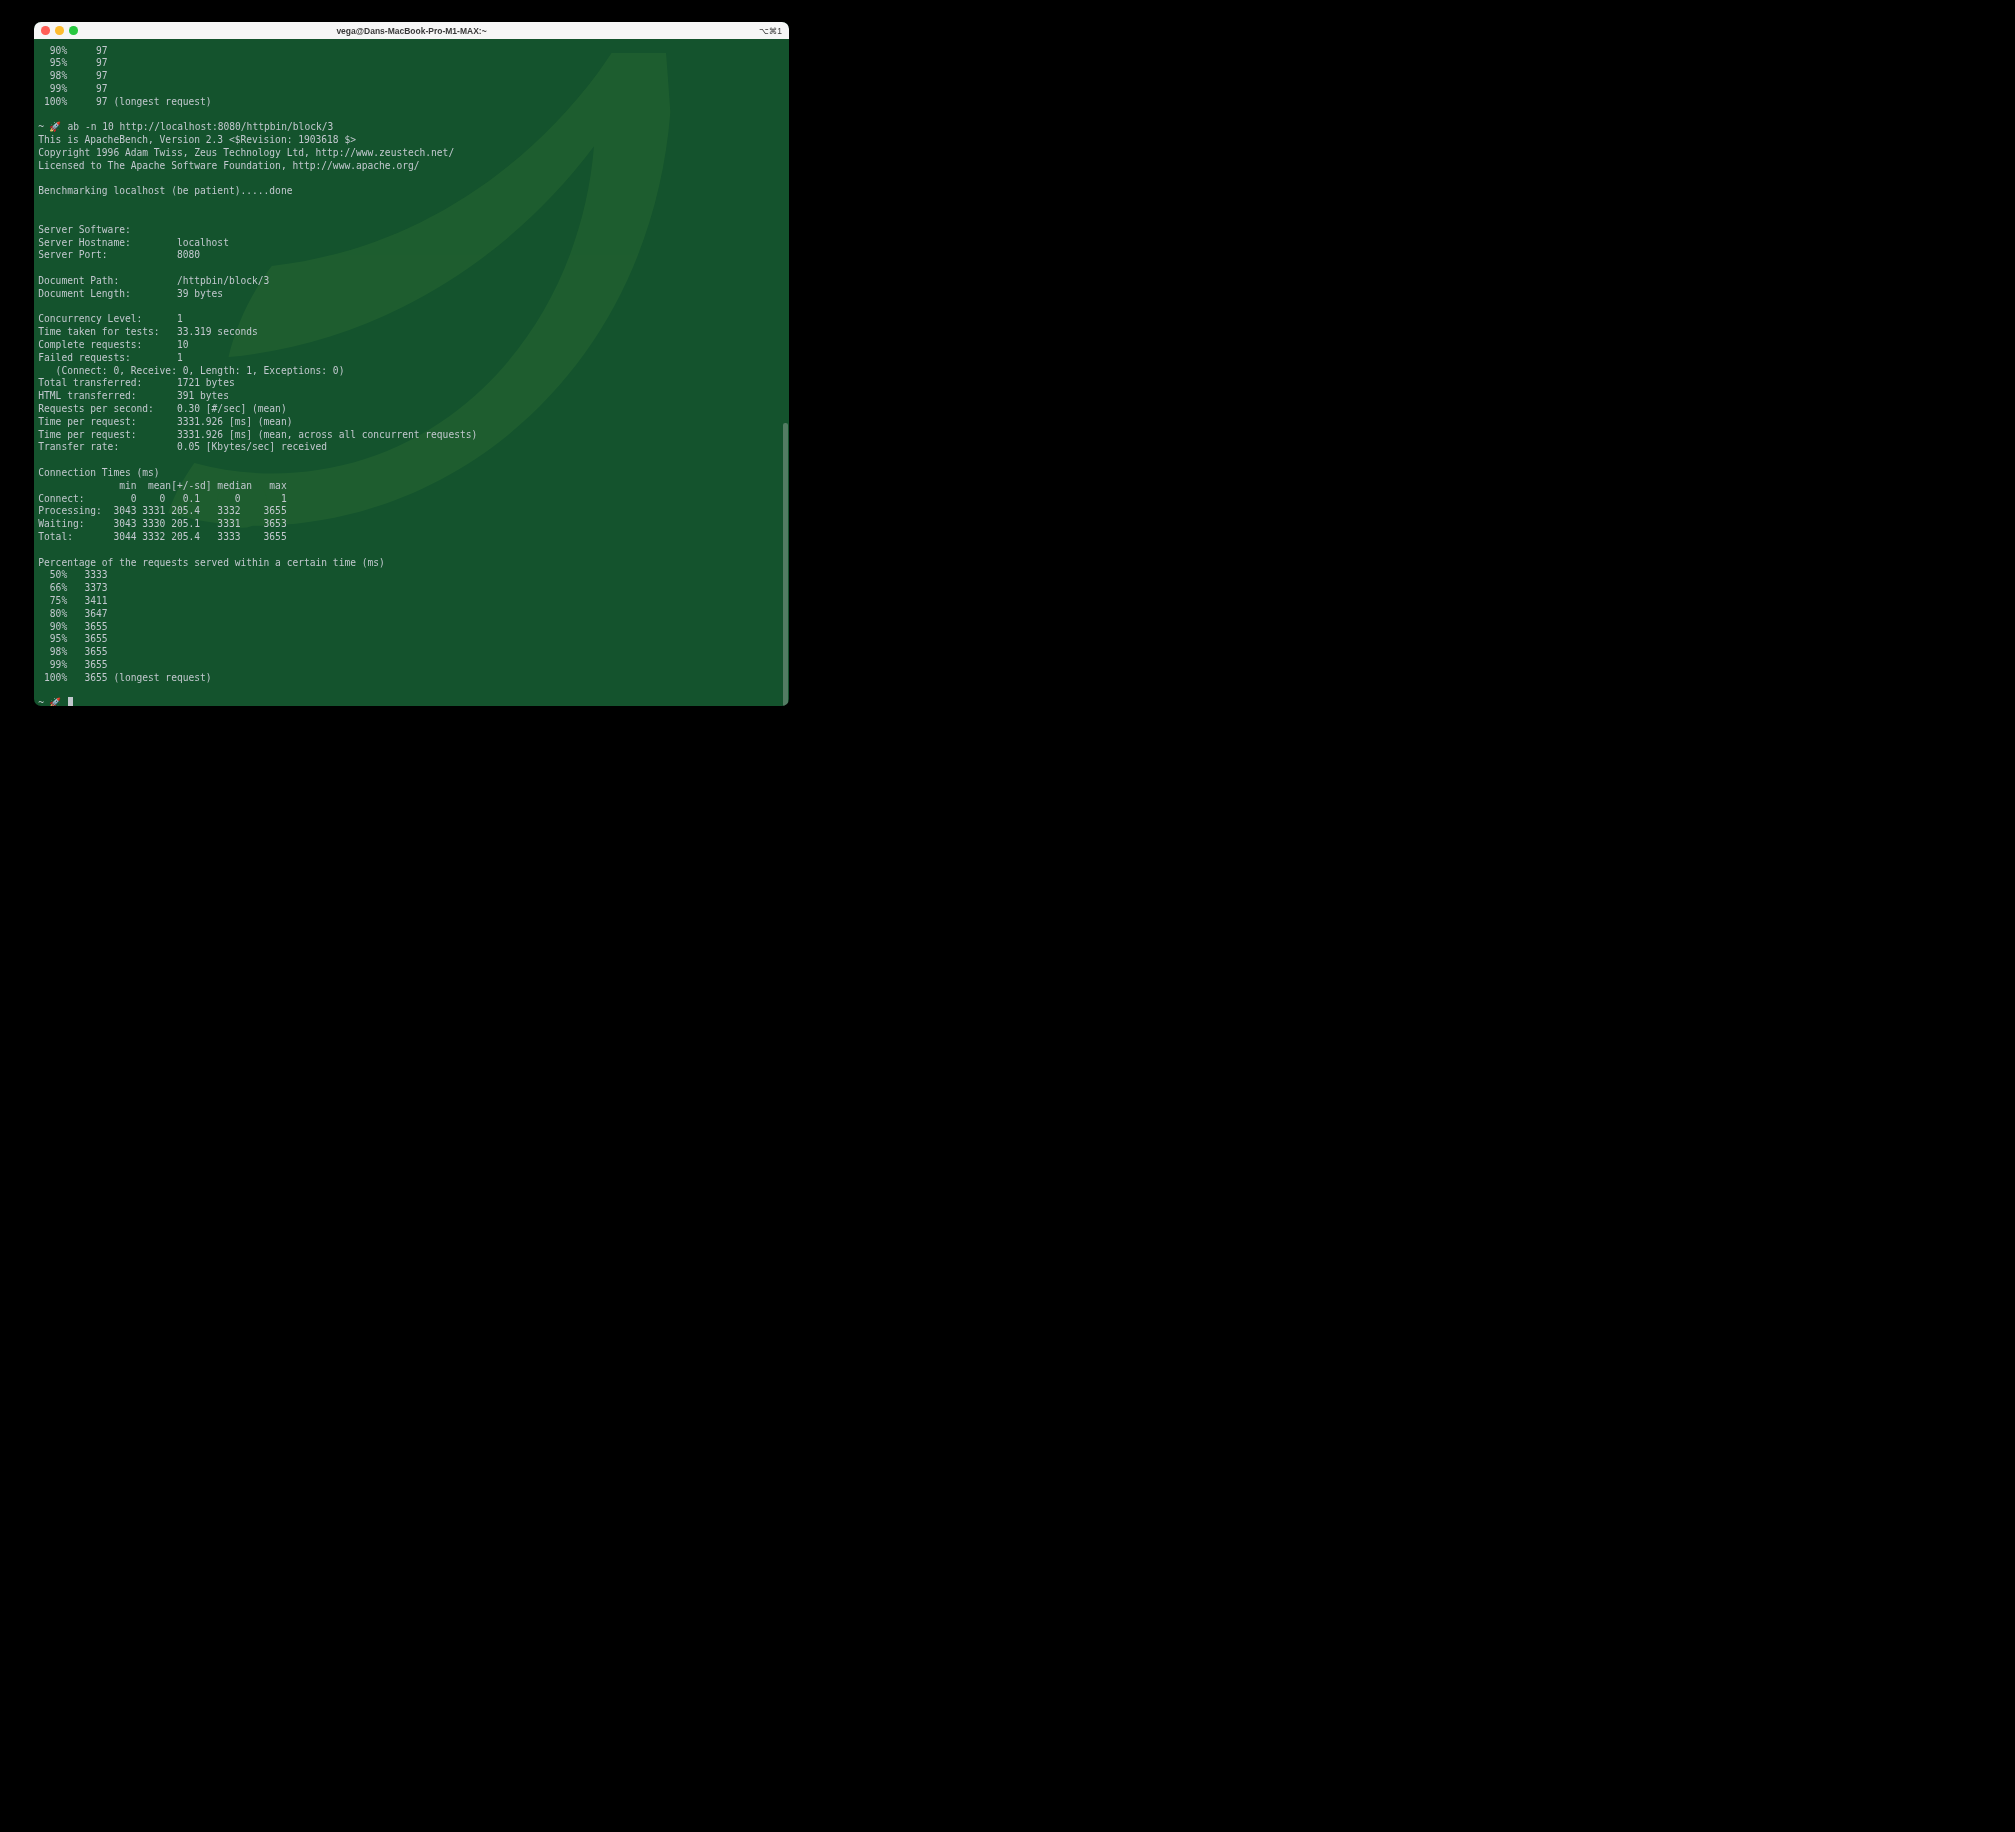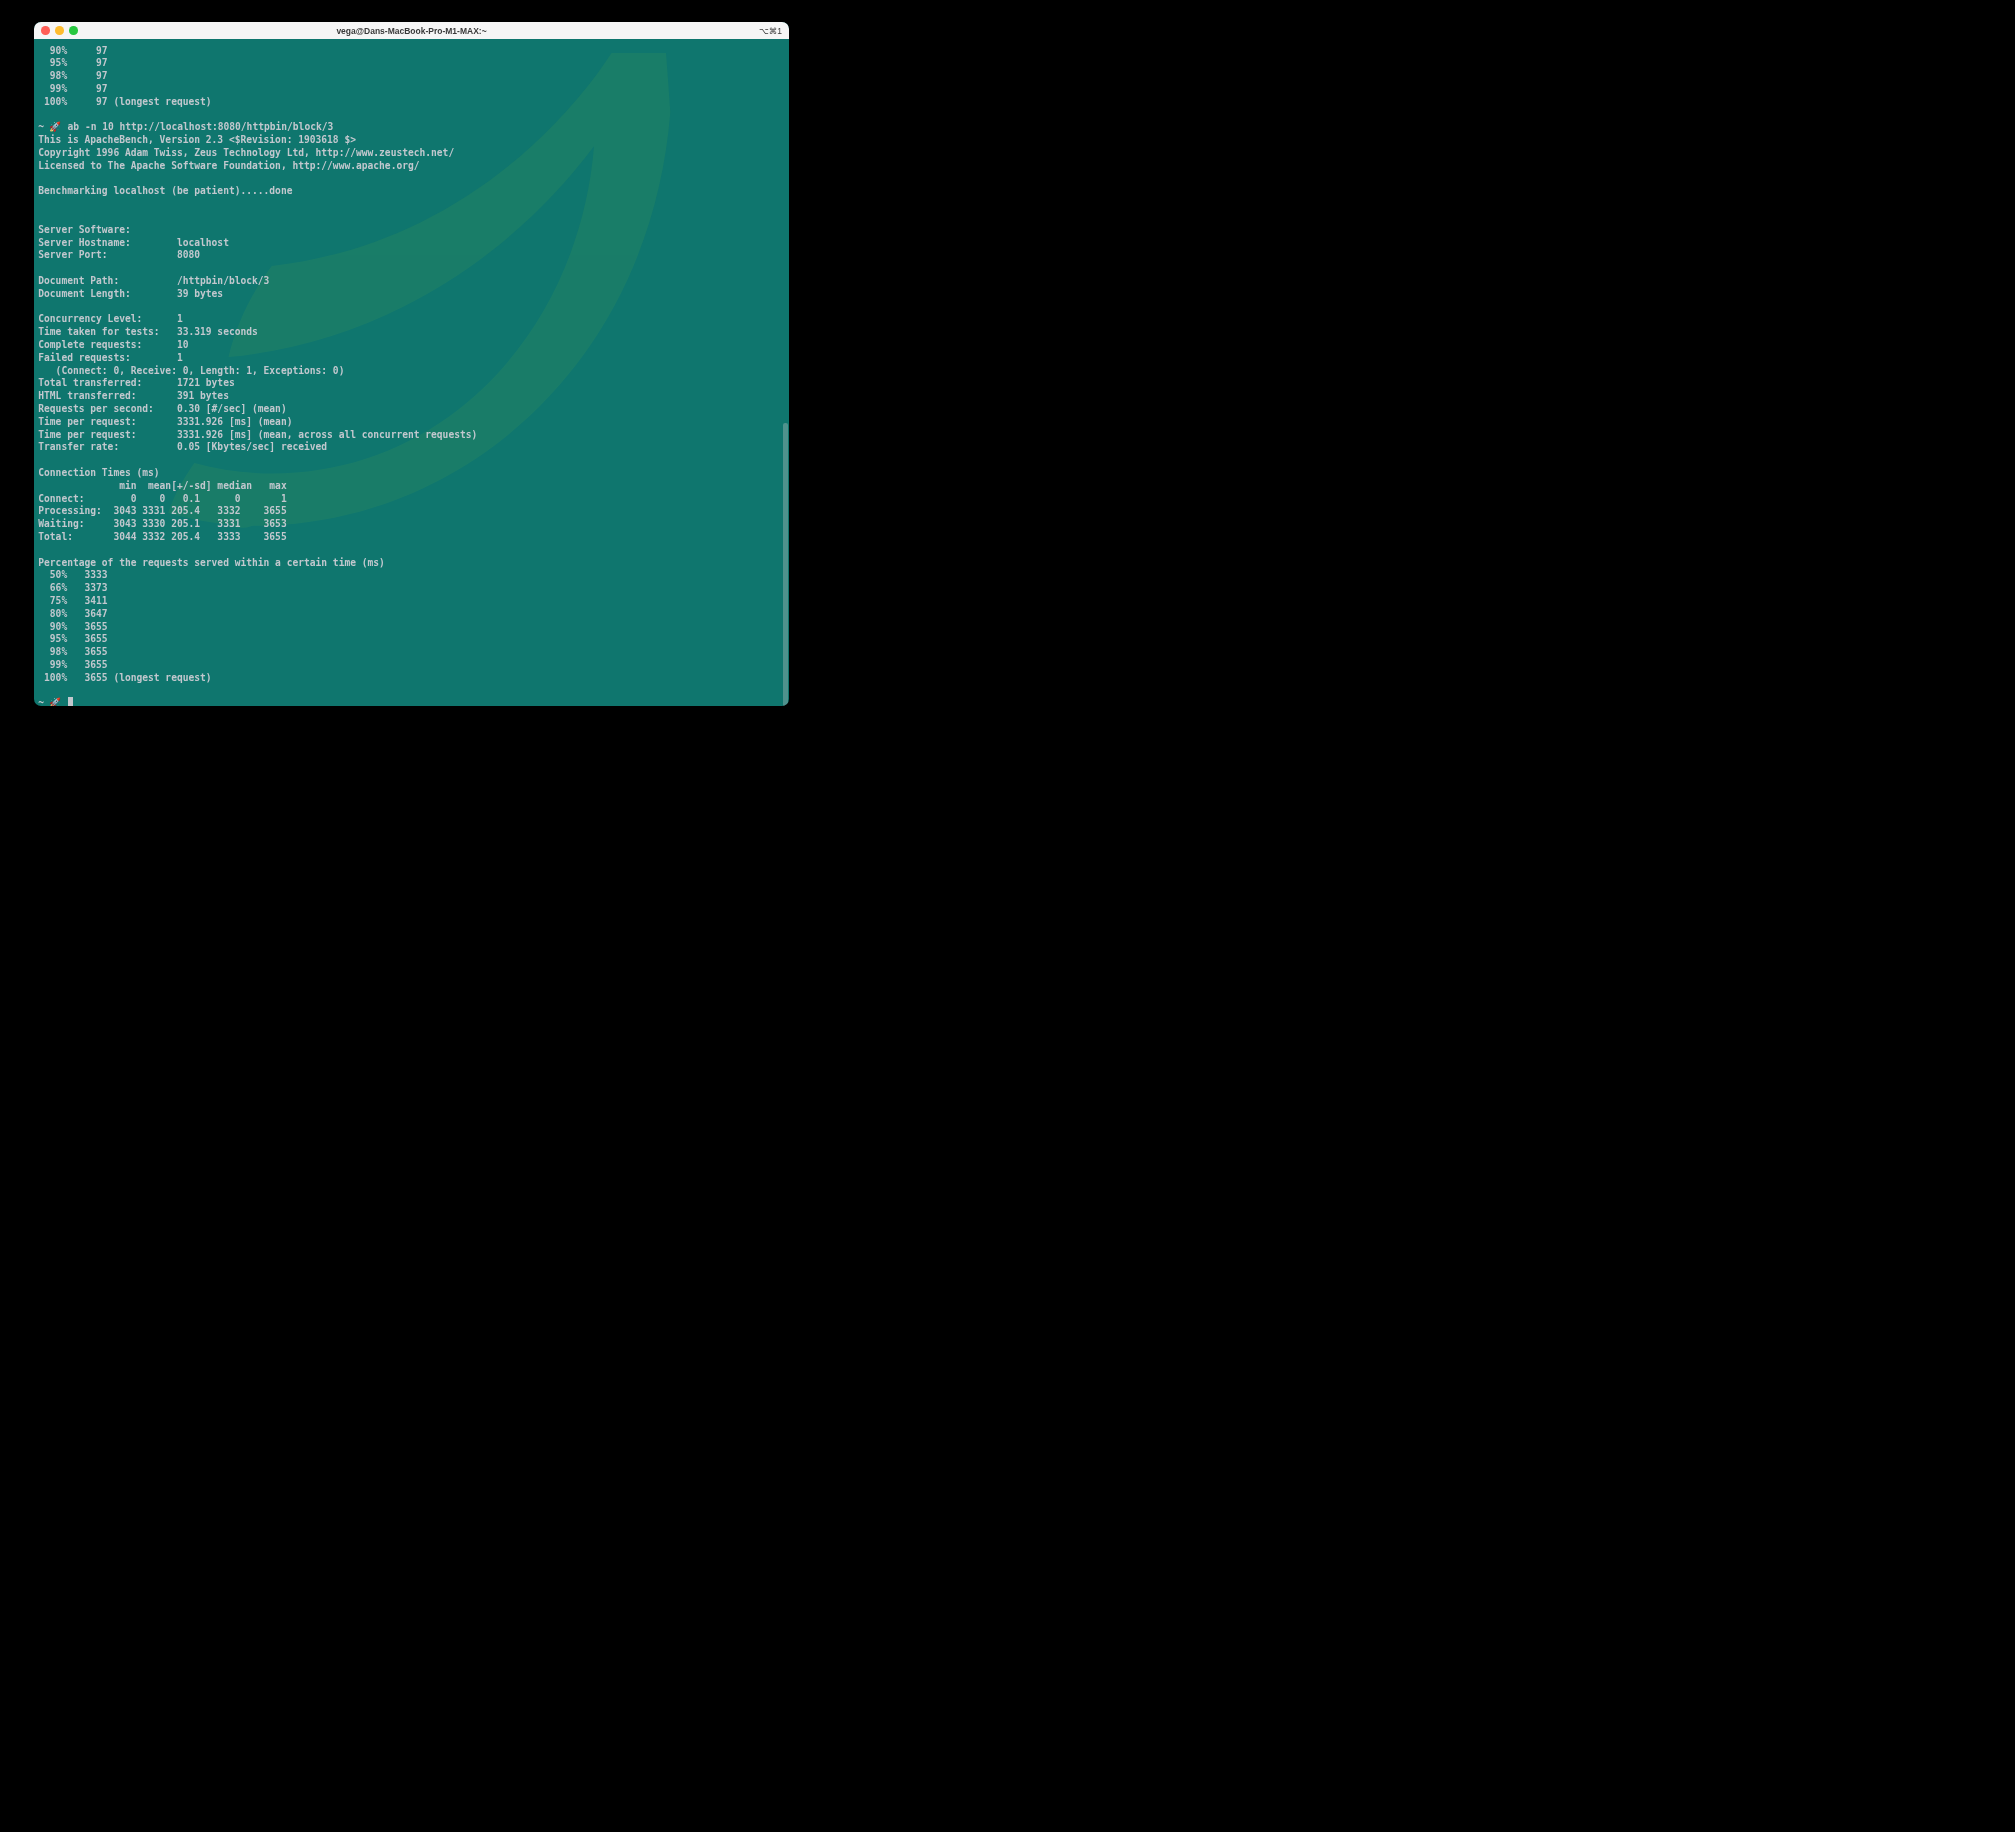--- a/index.html
+++ b/index.html
@@ -16,7 +16,7 @@
     left: 34px;
     width: 755px;
     height: 684px;
-    background: #0f766e;
+    background: #14532d;
     border-radius: 7.1px;
     overflow: hidden;
     box-shadow: 0 7.1px 28.4px rgba(0,0,0,0.5);

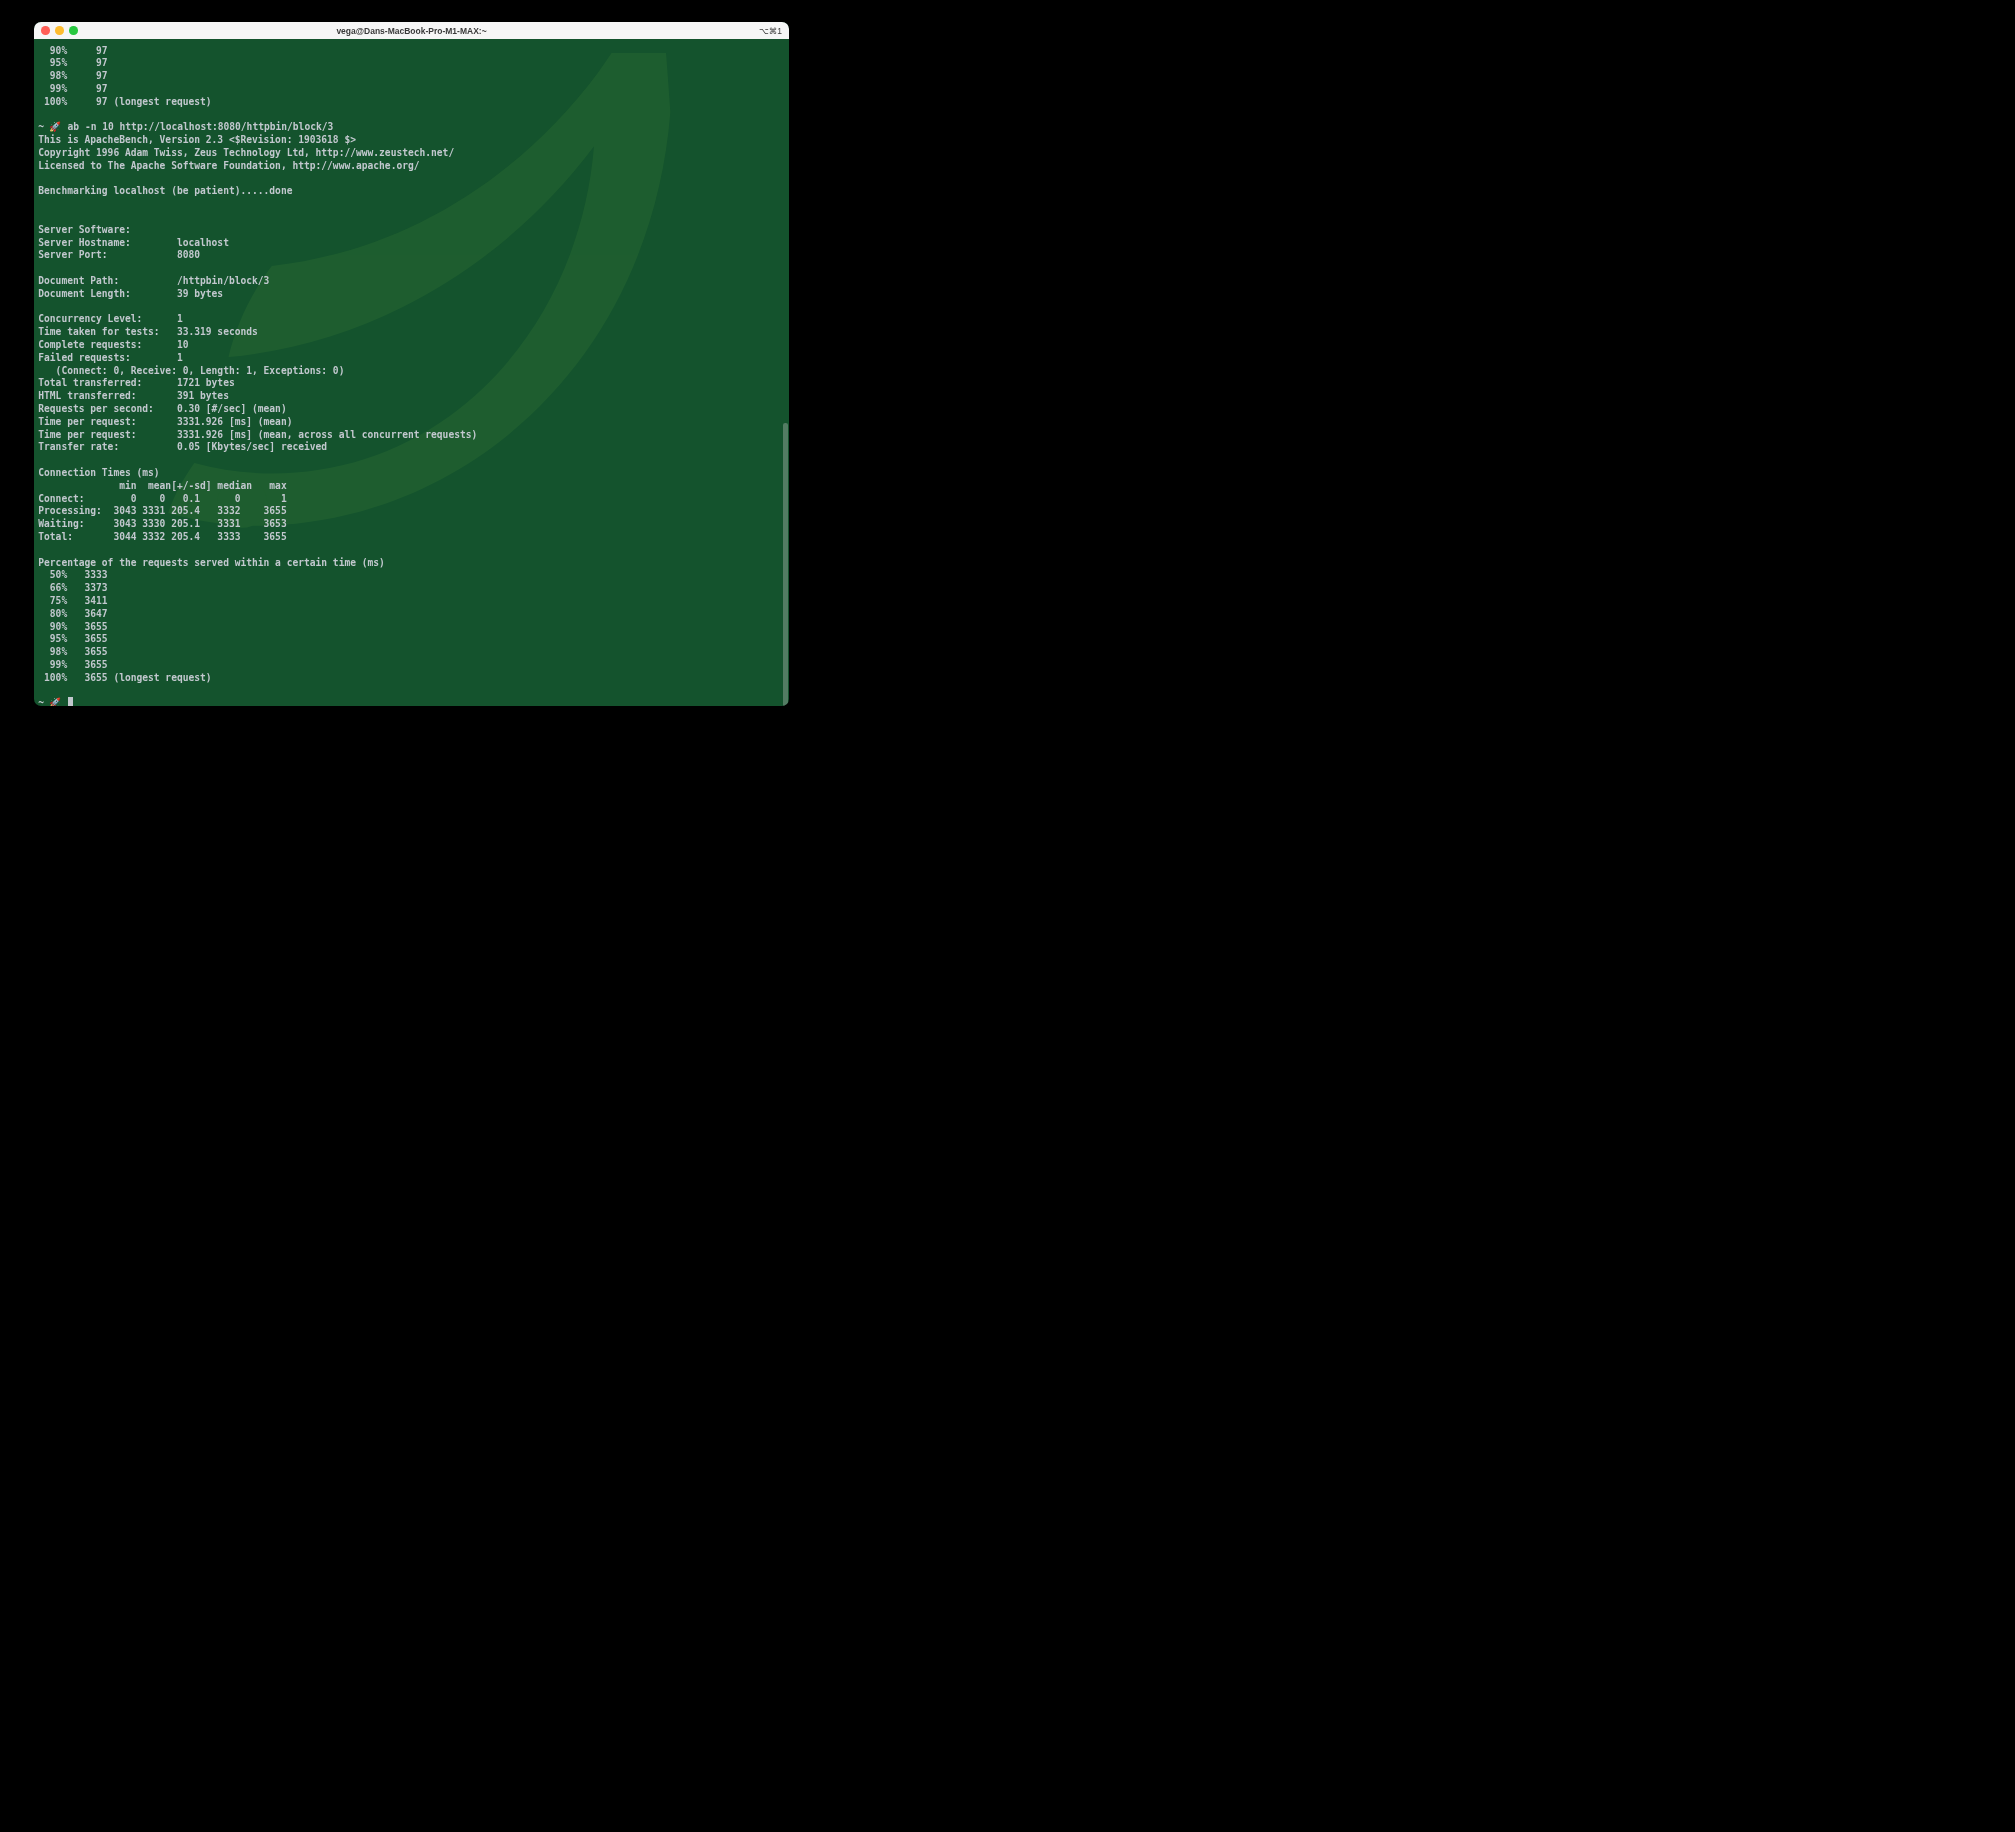--- a/index.html
+++ b/index.html
@@ -82,7 +82,6 @@
     color: #c2c8ce;
     white-space: pre;
     font-family: ui-monospace, "SF Mono", Menlo, Monaco, monospace;
-    font-weight: bold;
   }
   .scrollbar {
     position: absolute;

